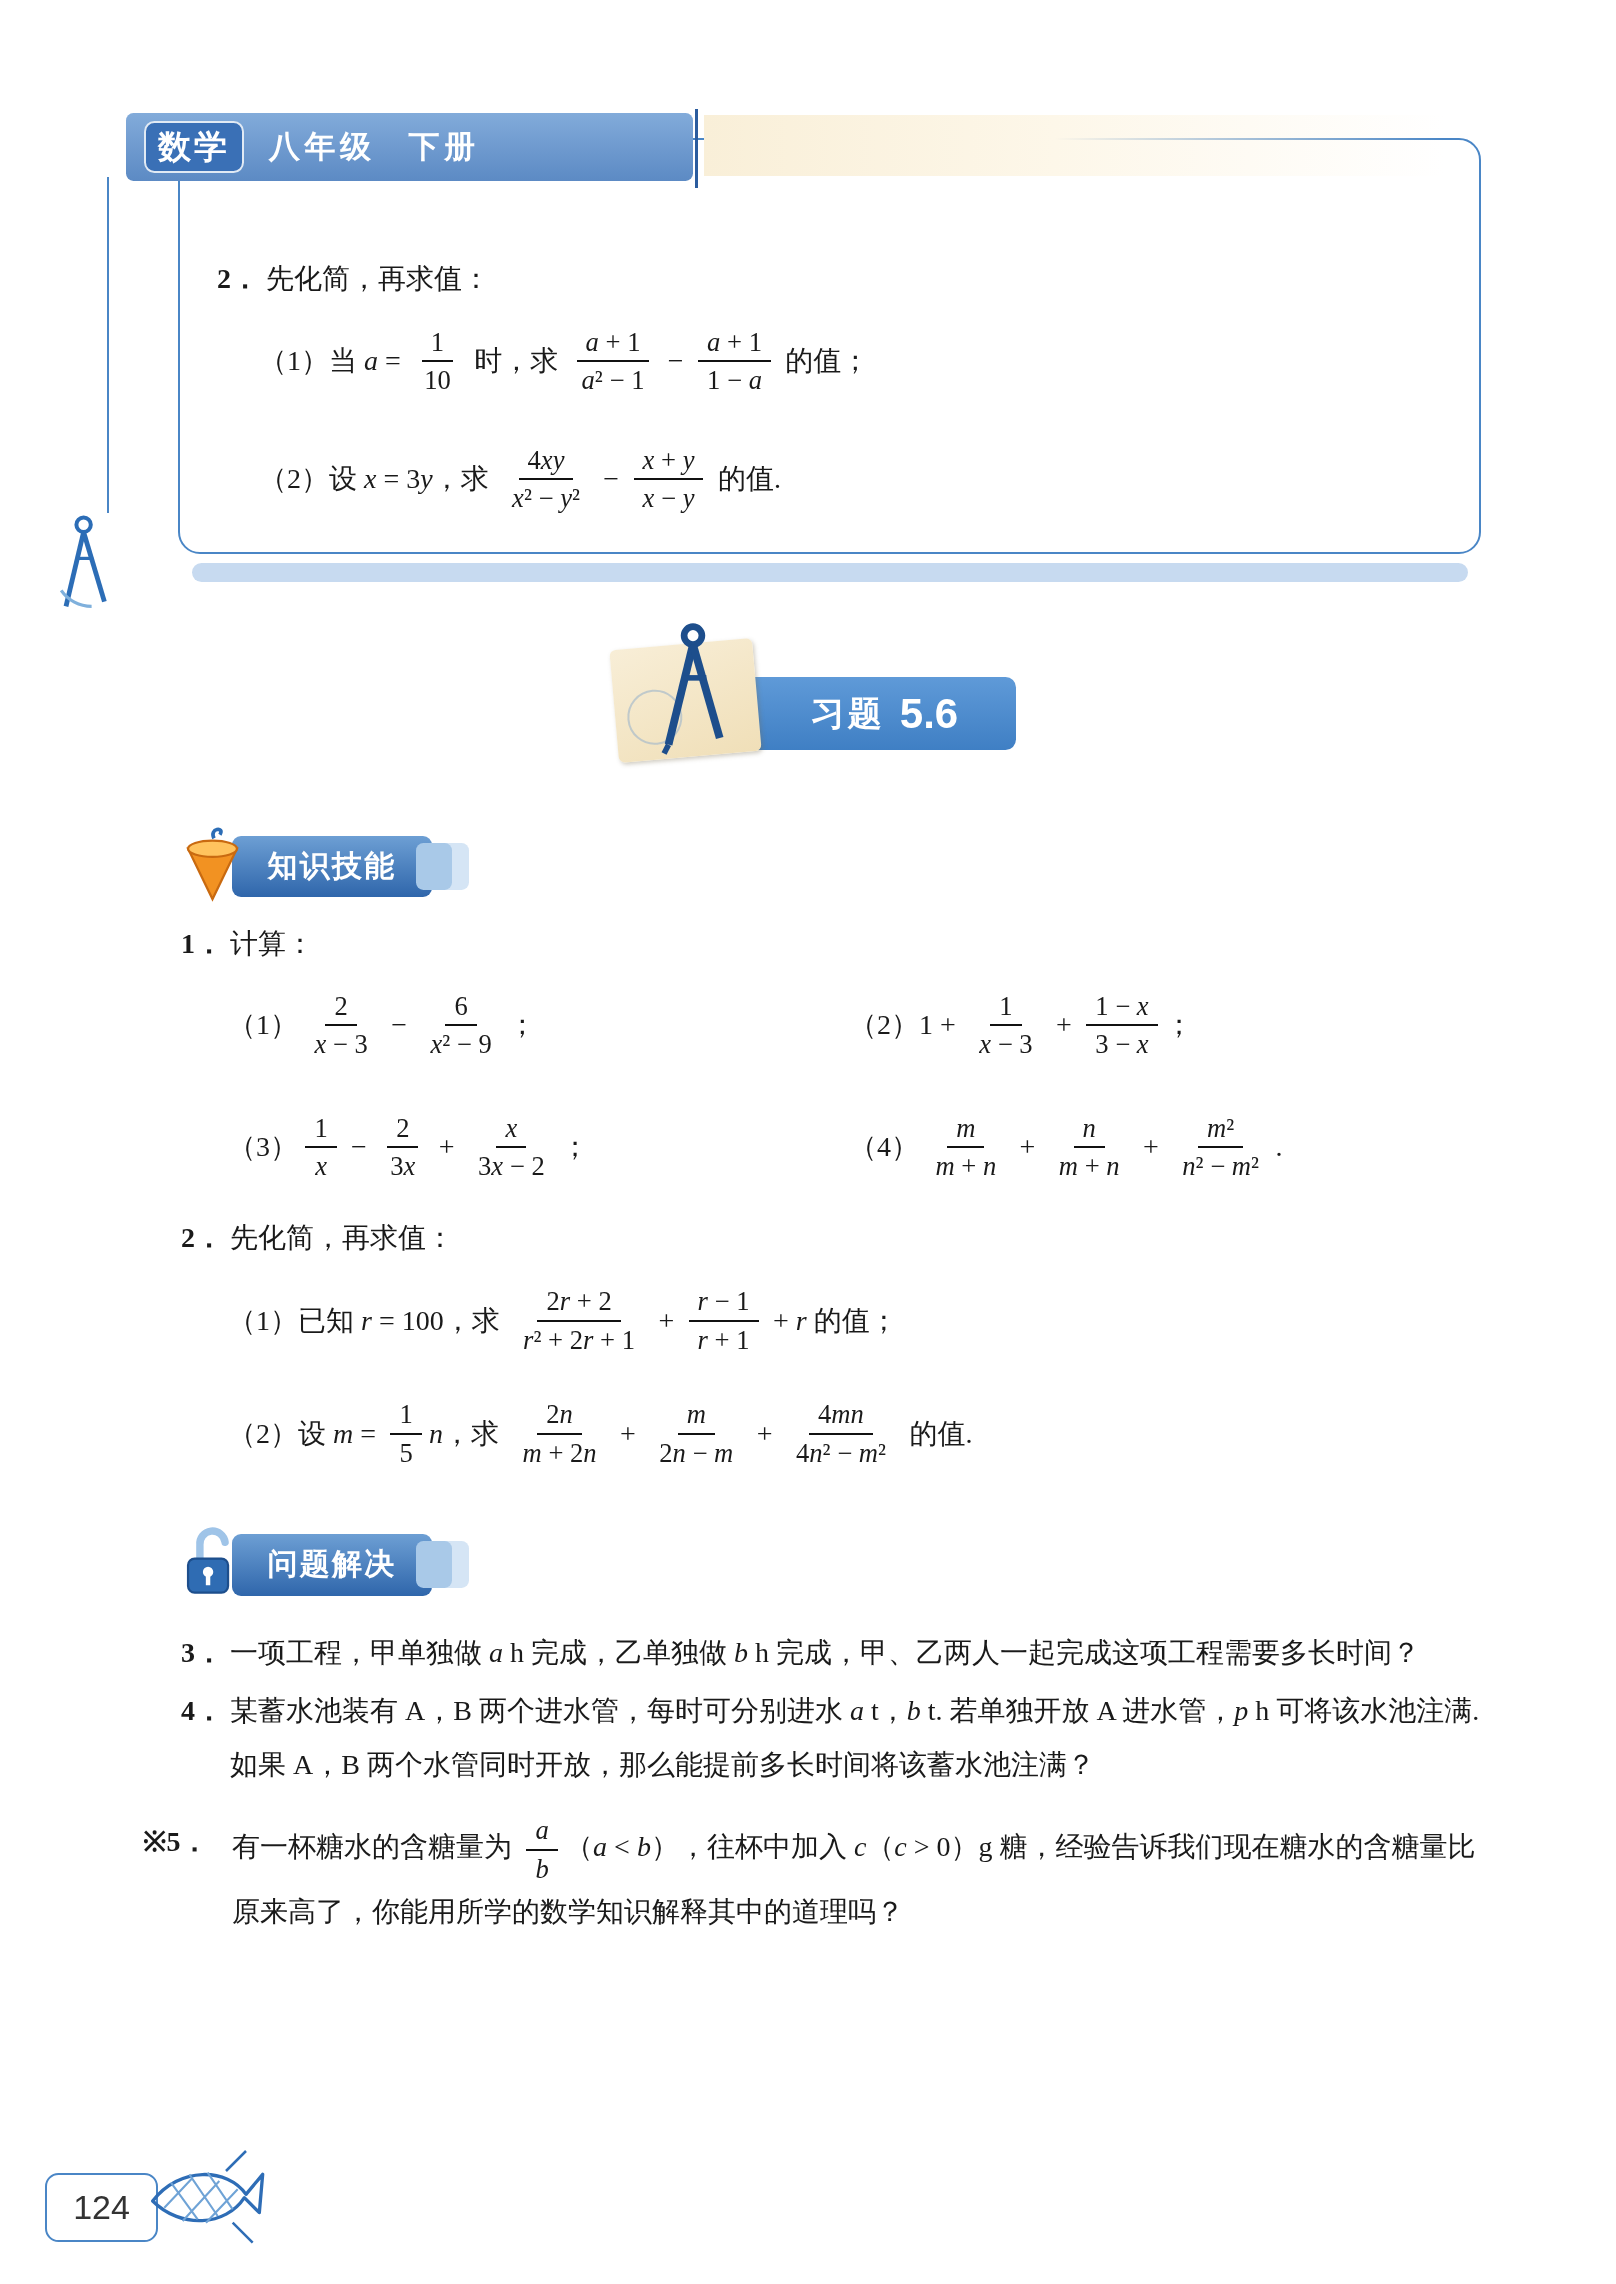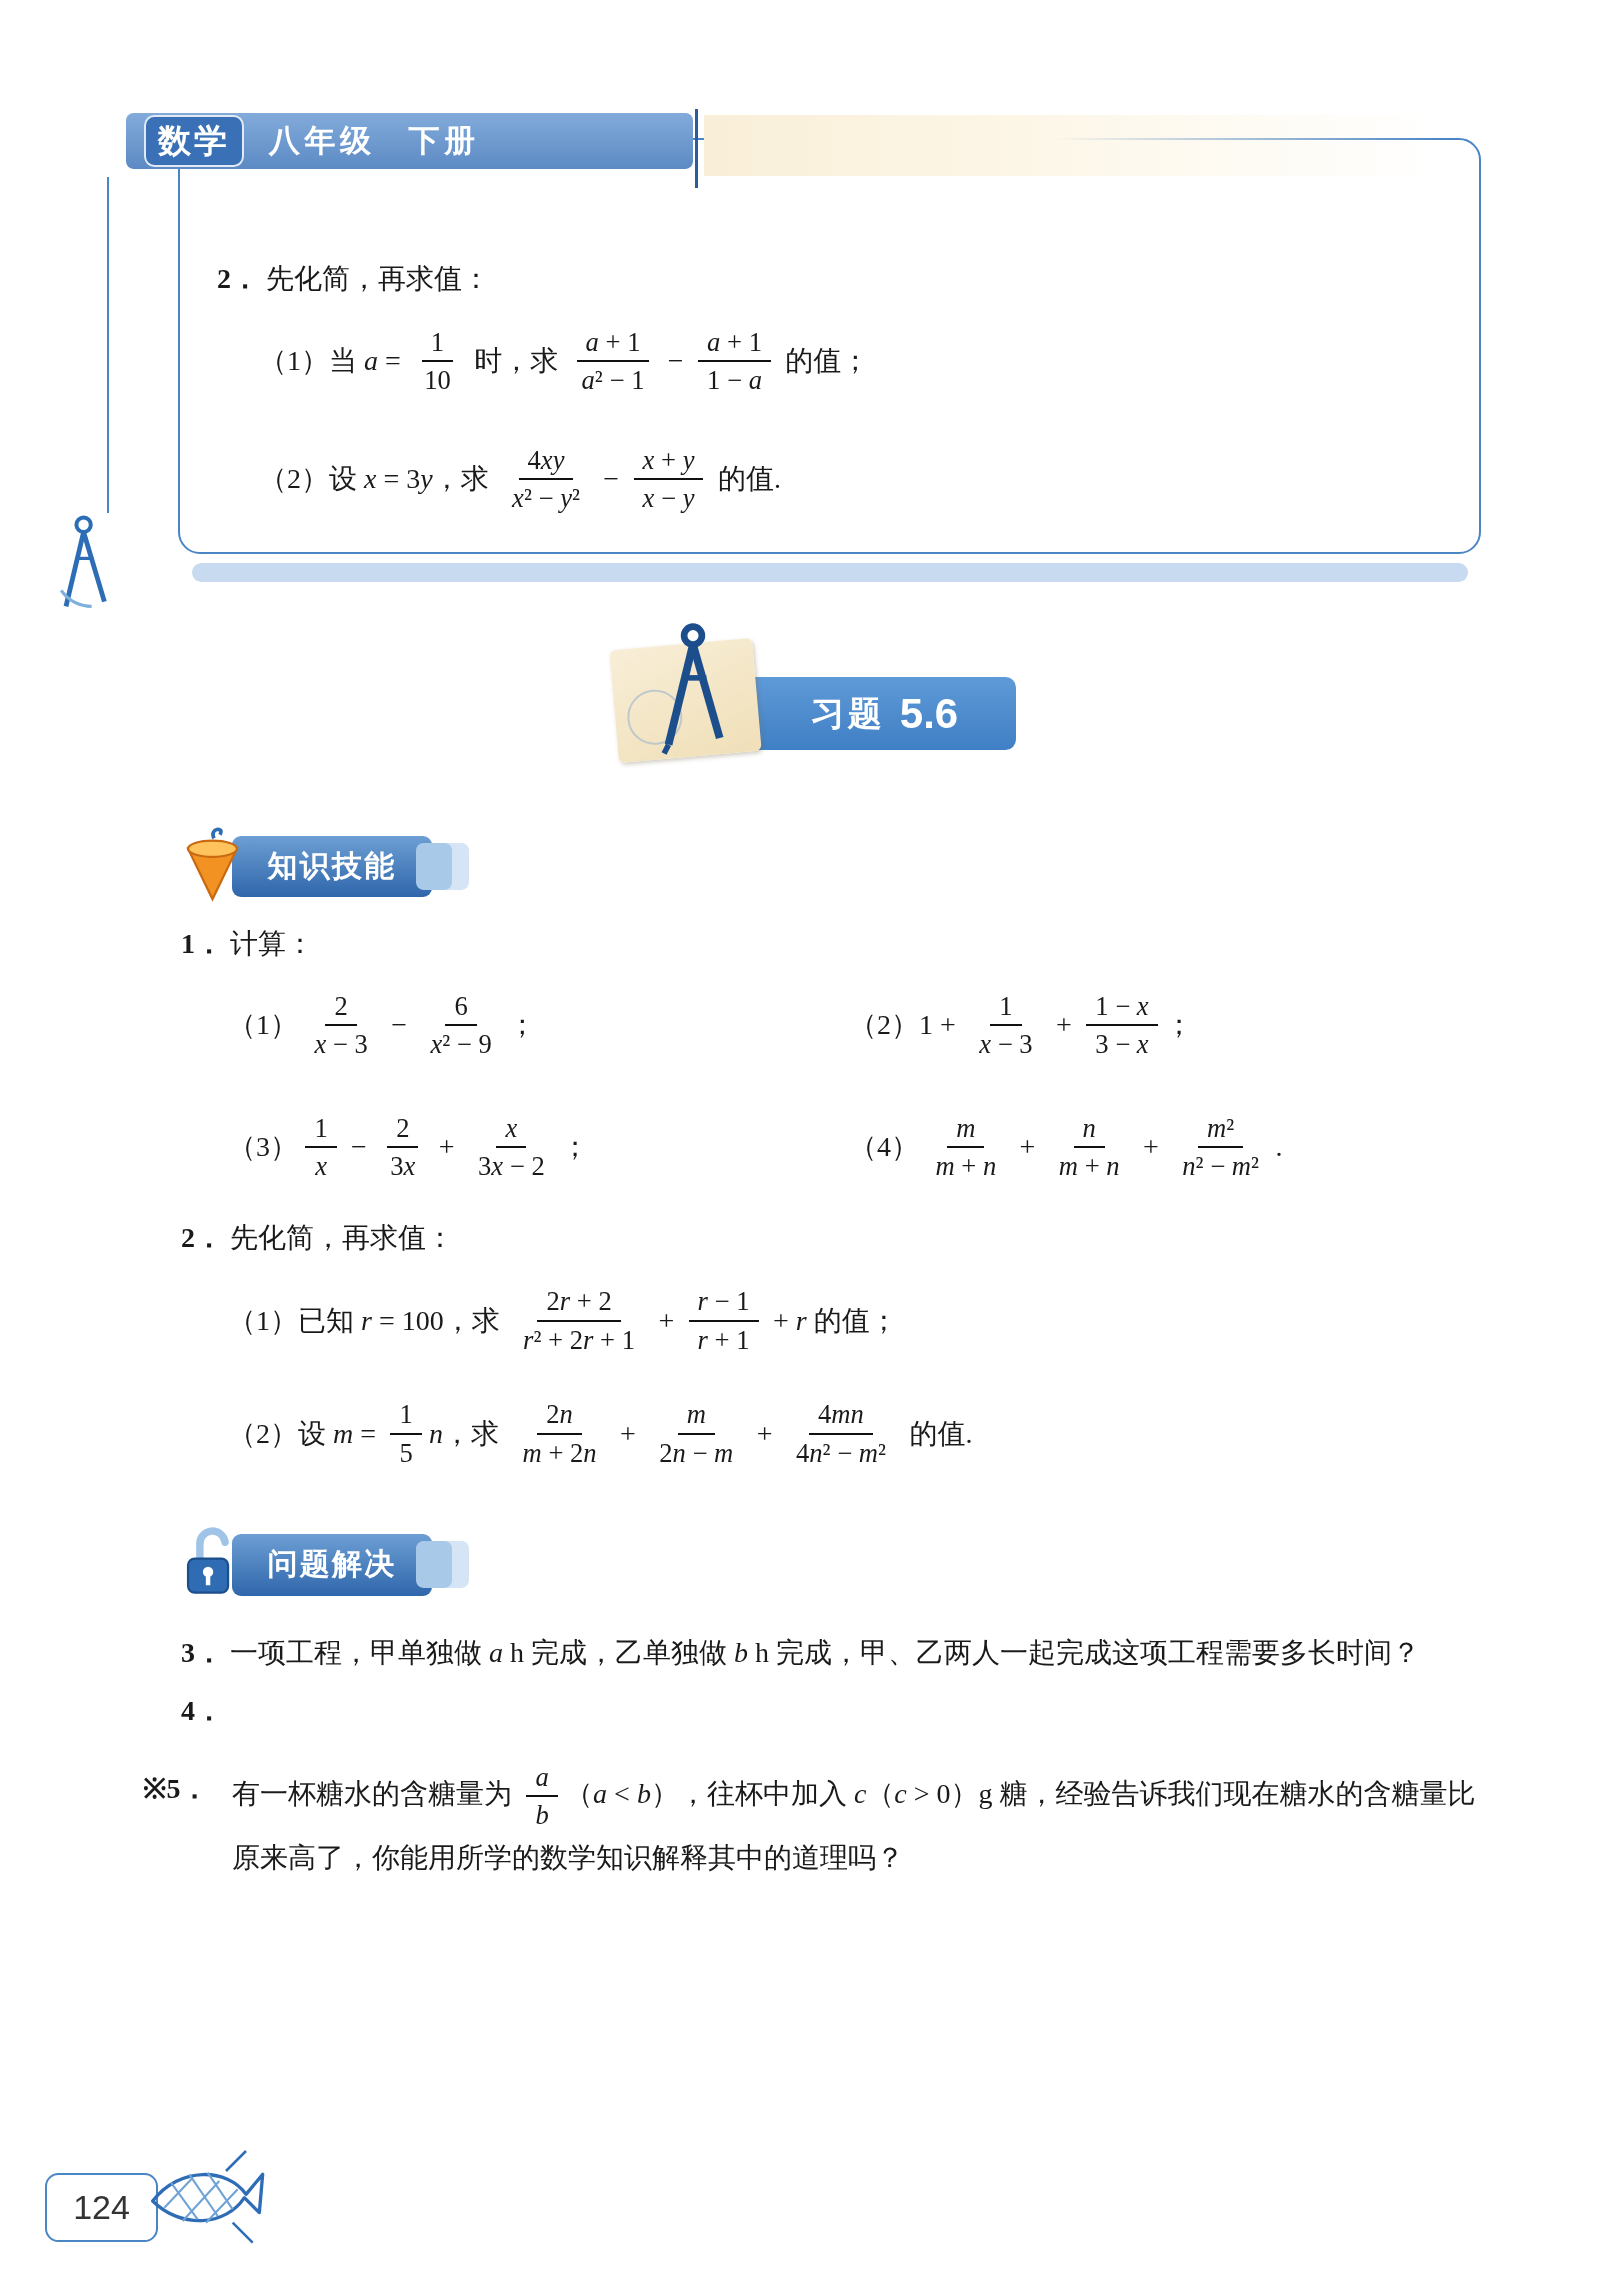--- a/index.html
+++ b/index.html
@@ -17,7 +17,7 @@
   .margin-compass{position:absolute;left:39px;top:512px;width:86px;height:104px;z-index:2;}
 
   
-  .header-bar{position:absolute;left:126px;top:113px;width:567px;height:56px;z-index:3;
+  .header-bar{position:absolute;left:126px;top:113px;width:567px;height:68px;z-index:3;
               background:linear-gradient(180deg,#82abda,#5c8ac4);border-radius:7.4px;
               display:flex;align-items:center;padding-left:18px;
               font-family:"Liberation Sans","DejaVu Sans",sans-serif;}

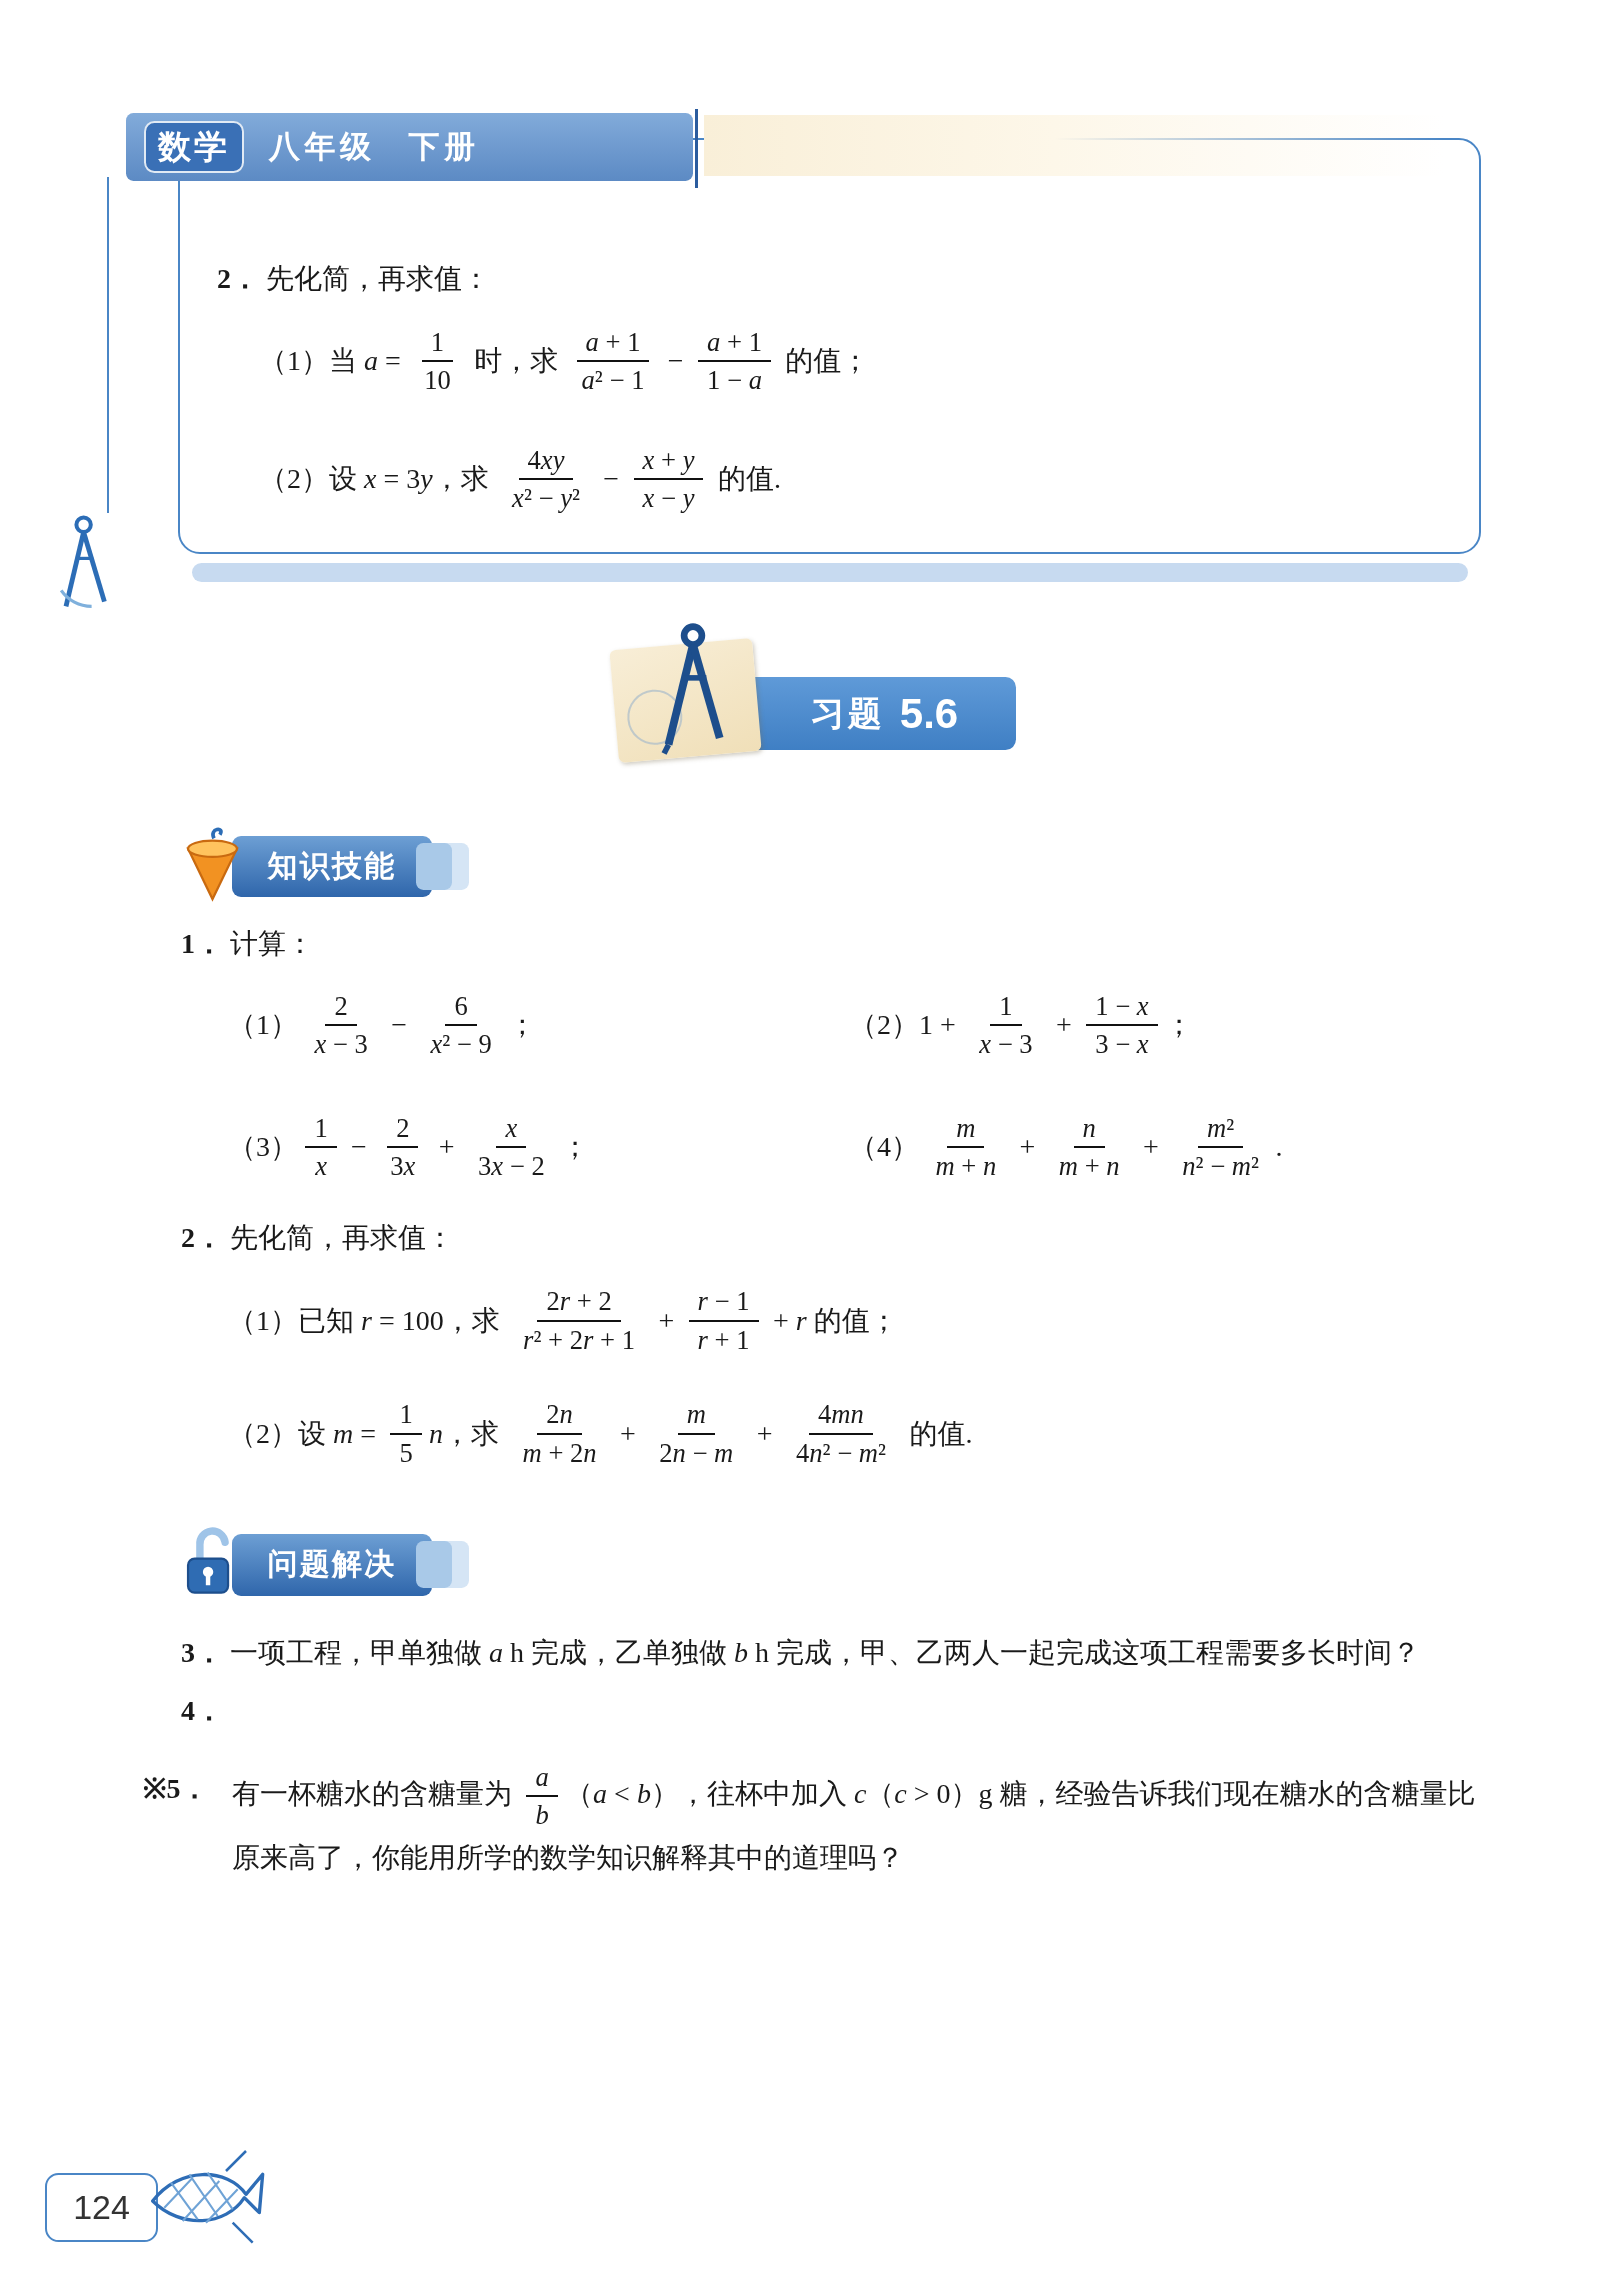--- a/index.html
+++ b/index.html
@@ -340,6 +340,7 @@
 
     <div class="prob p4">
       <span class="pnum">4．</span>
+      <span class="ptext"><span class="ct">某蓄水池装有 A，B 两个进水管，每时可分别进水 </span><span class="mt"><span class="mi">a</span></span><span class="ct"> t，</span><span class="mt"><span class="mi">b</span></span><span class="ct"> t. 若单独开放 A 进水管，</span><span class="mt"><span class="mi">p</span></span><span class="ct"> h 可将该水池注满. 如果 A，B 两个水管同时开放，那么能提前多长时间将该蓄水池注满？</span></span>
     </div>
 
 

